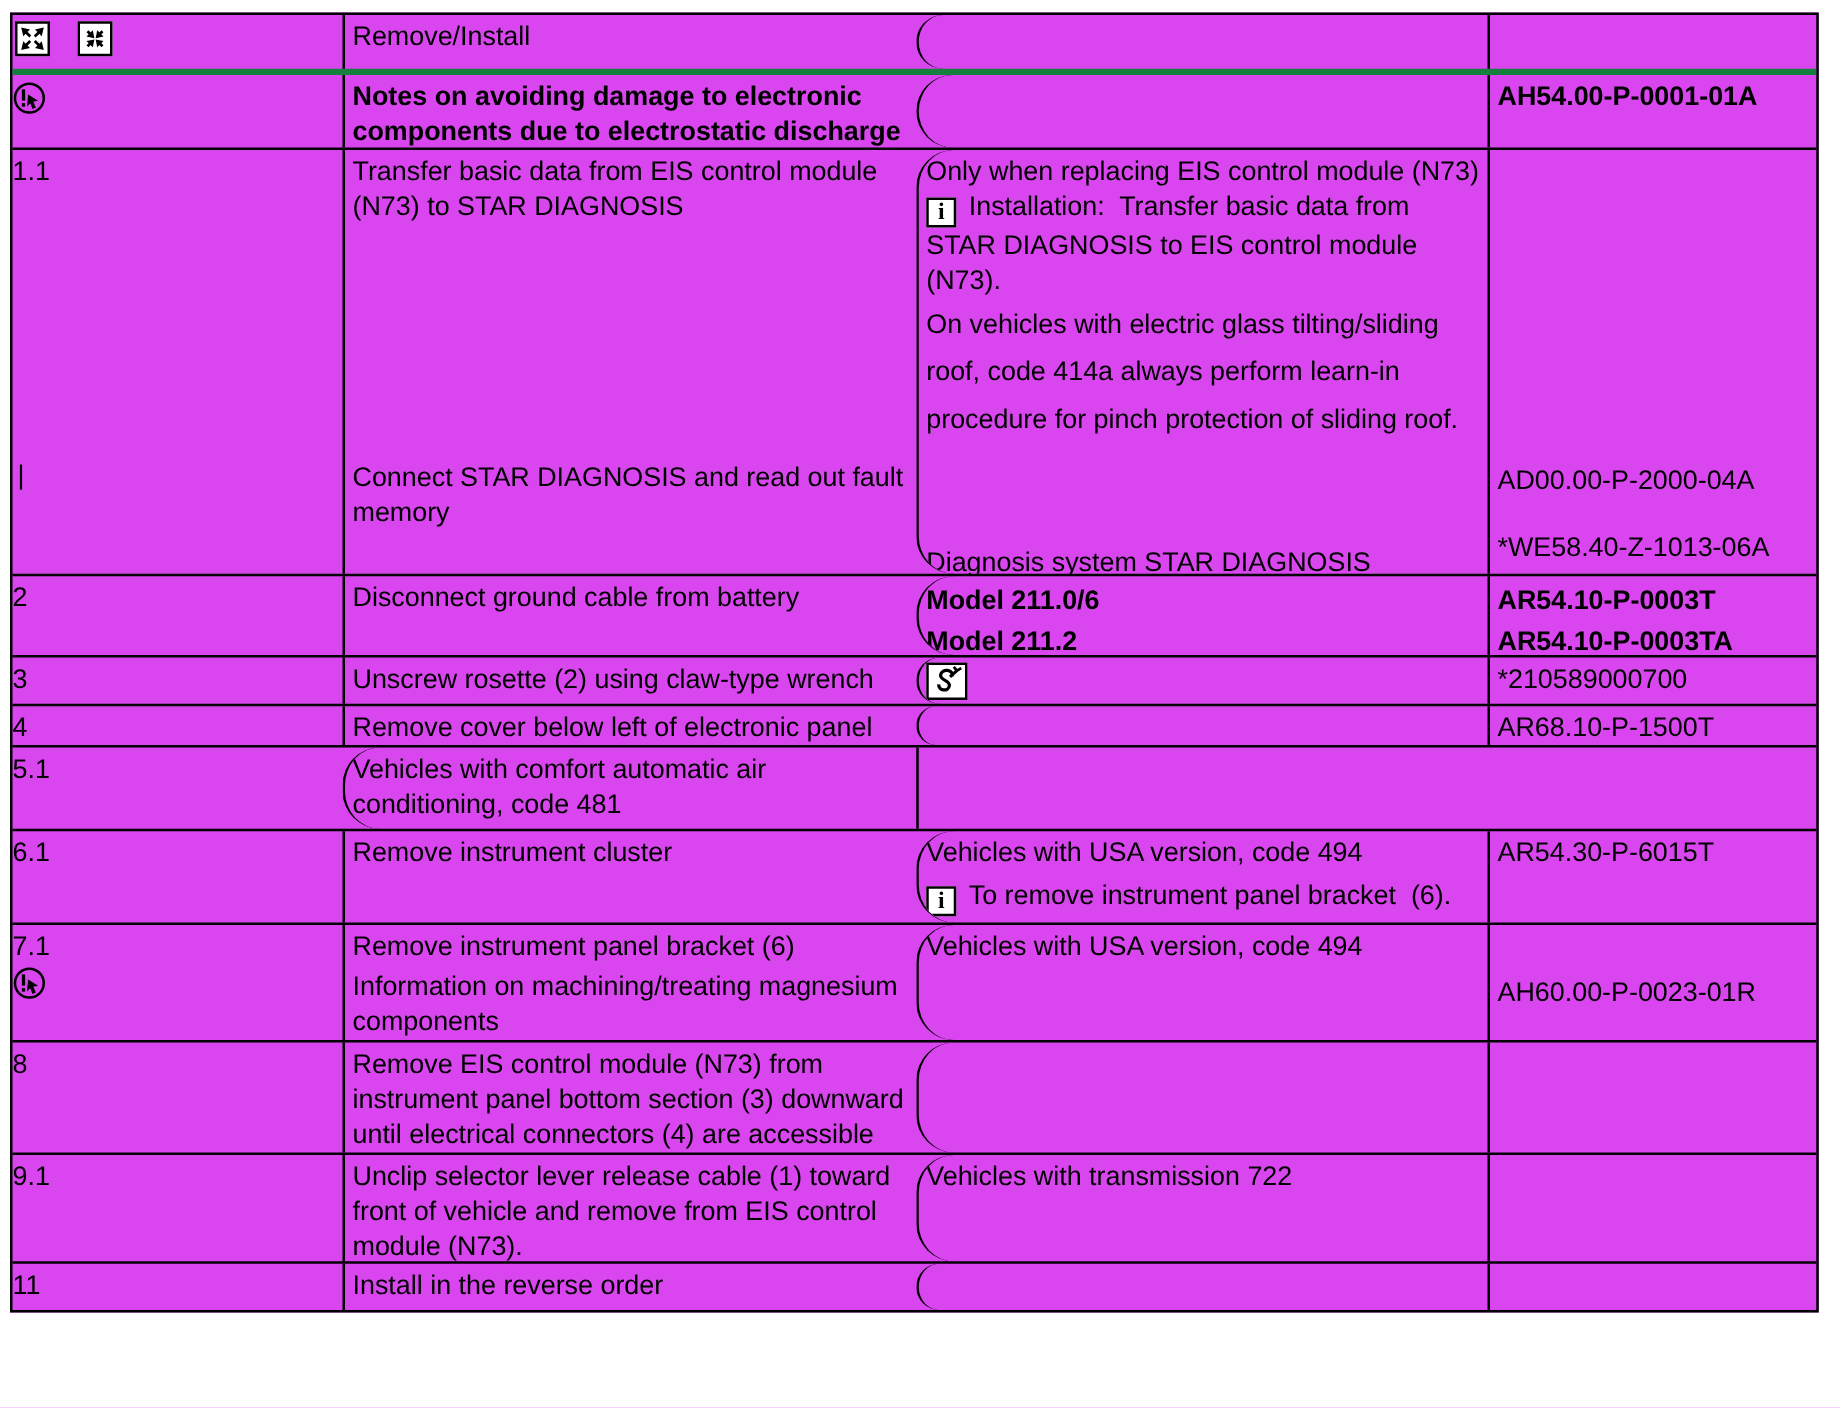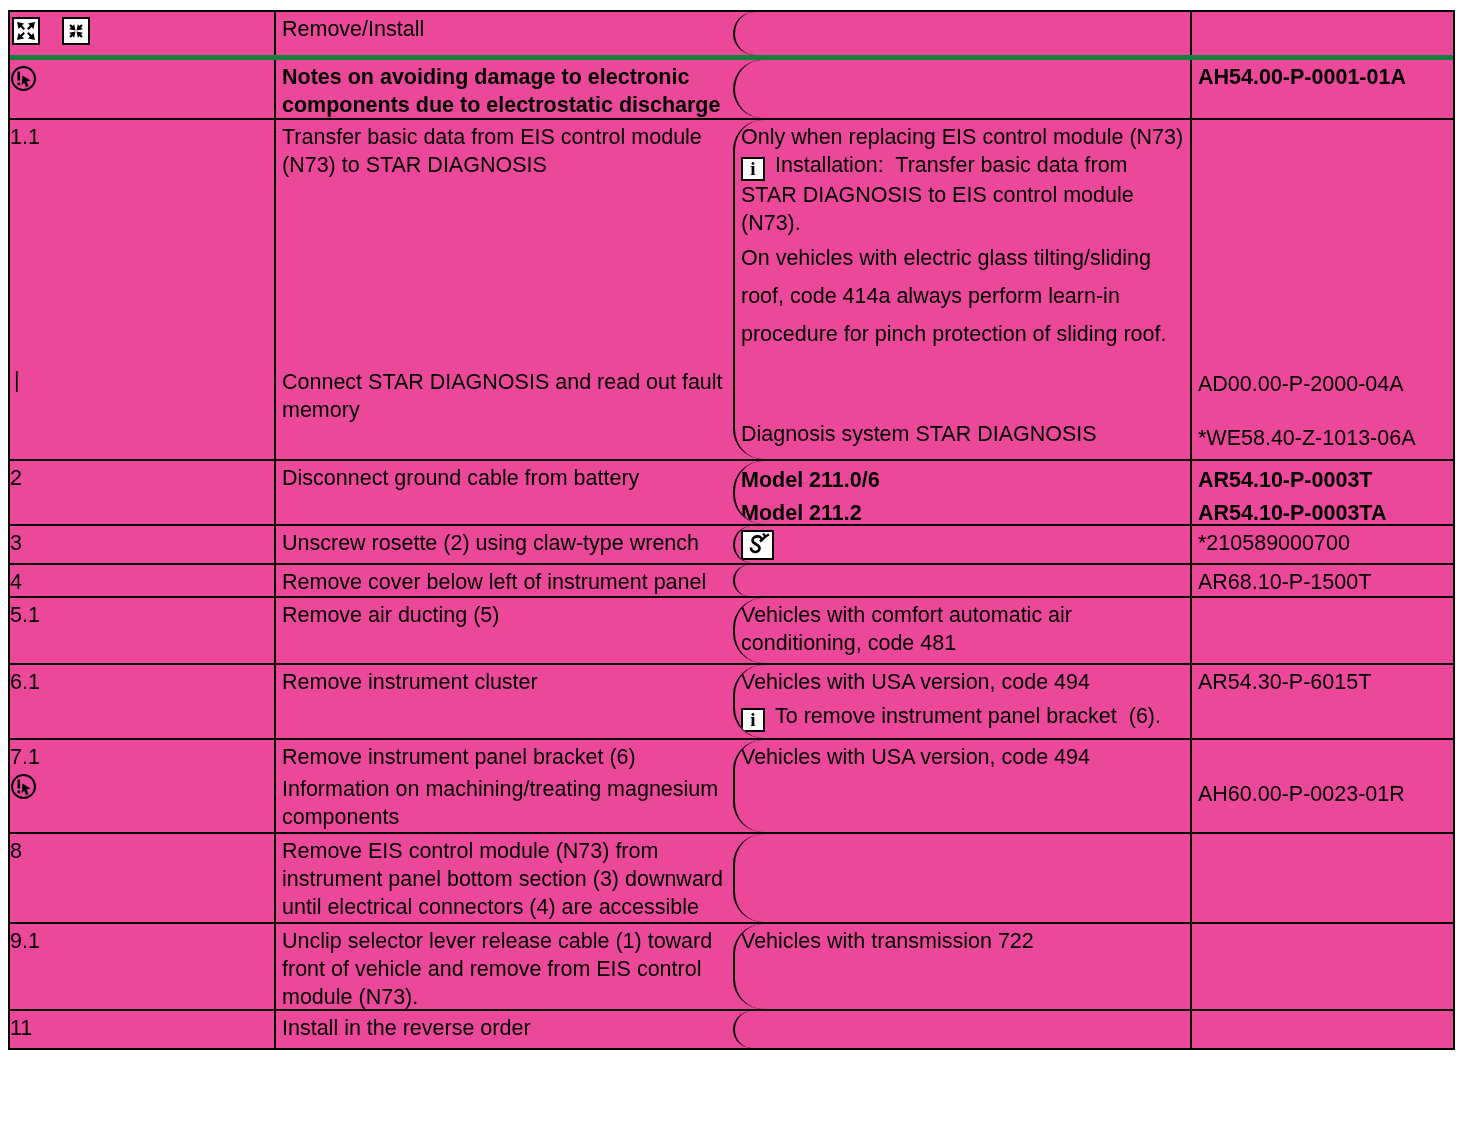--- a/index.html
+++ b/index.html
@@ -9,7 +9,7 @@
   }
   .tbl{
     position:absolute;left:8px;top:10px;width:1443px;
-    border:2px solid #000;background:#ec4899;
+    border:2px solid #000;background:#d946ef;
   }
   .row{
     display:grid;grid-template-columns:264px 459px 457px 263px;

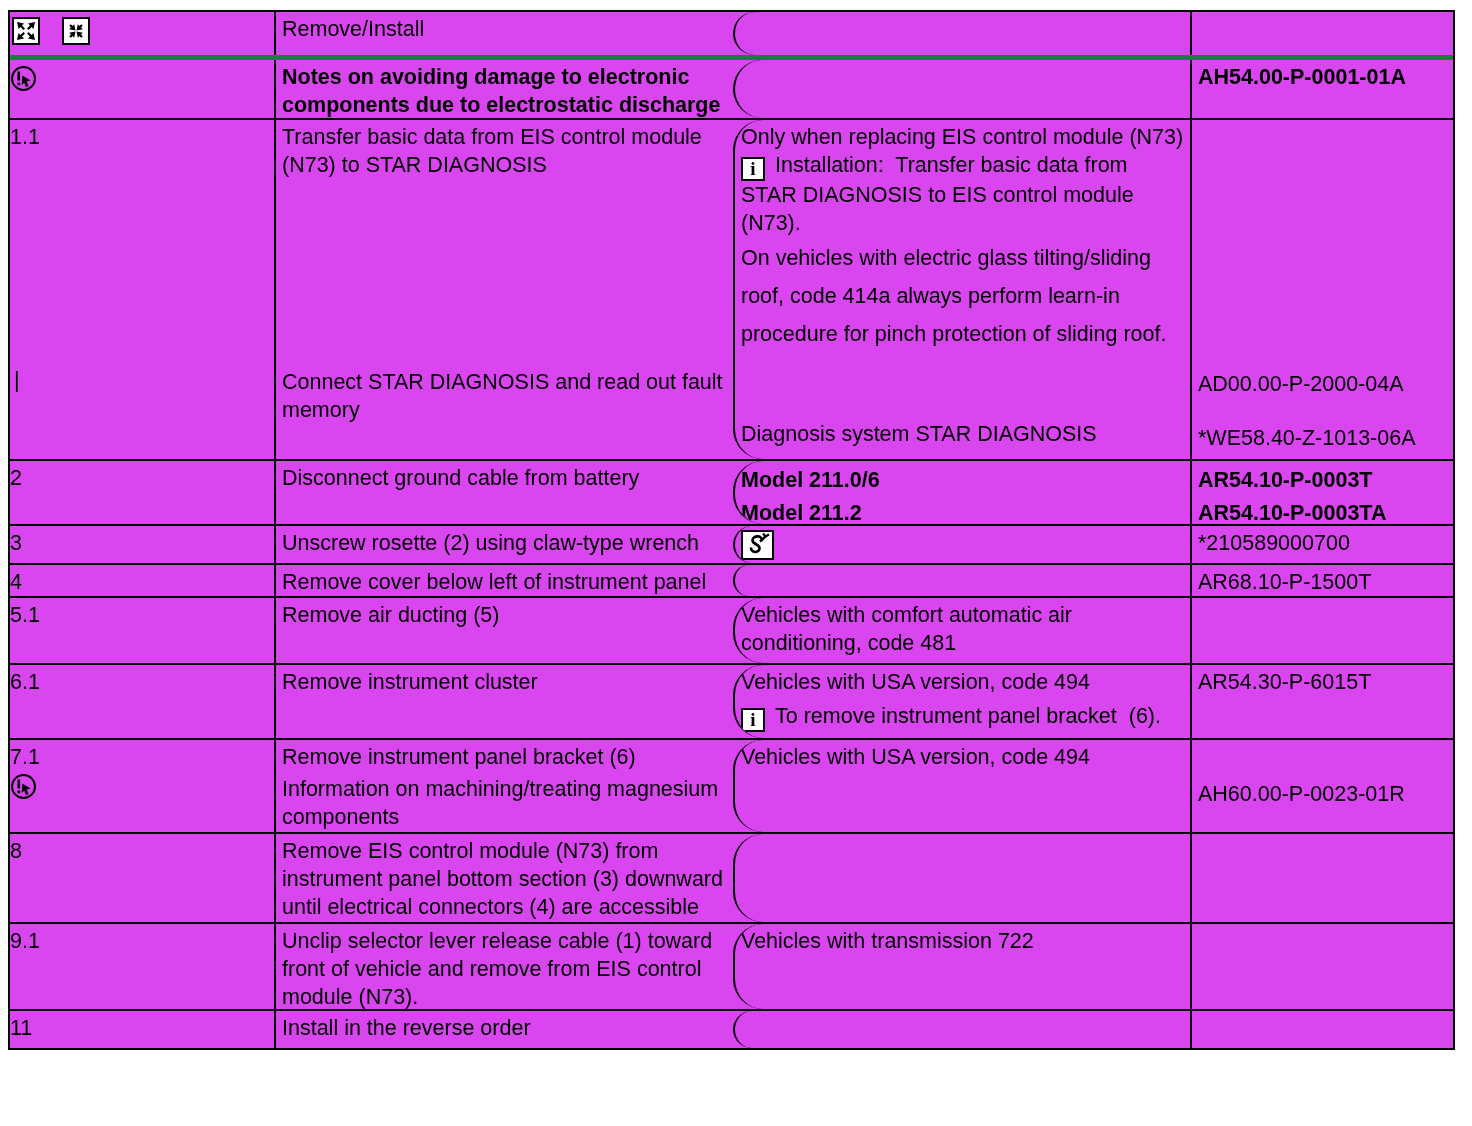--- a/index.html
+++ b/index.html
@@ -110,7 +110,7 @@
       <p class="t">Only when replacing EIS control module (N73)</p>
       <p class="t note"><span class="icobox infobox"><span class="iglyph">i</span></span><span>Installation:  Transfer basic data from<br>STAR DIAGNOSIS to EIS control module<br>(N73).</span></p>
       <p class="t wide">On vehicles with electric glass tilting/sliding roof, code 414a always perform learn-in procedure for pinch protection of sliding roof.</p>
-      <p class="t abs" style="top:300px">Diagnosis system STAR DIAGNOSIS</p>
+      <p class="t abs" style="top:316px">Diagnosis system STAR DIAGNOSIS</p>
     </div>
     <div class="cell c4">
       <p class="t abs" style="top:250px">AD00.00-P-2000-04A</p>

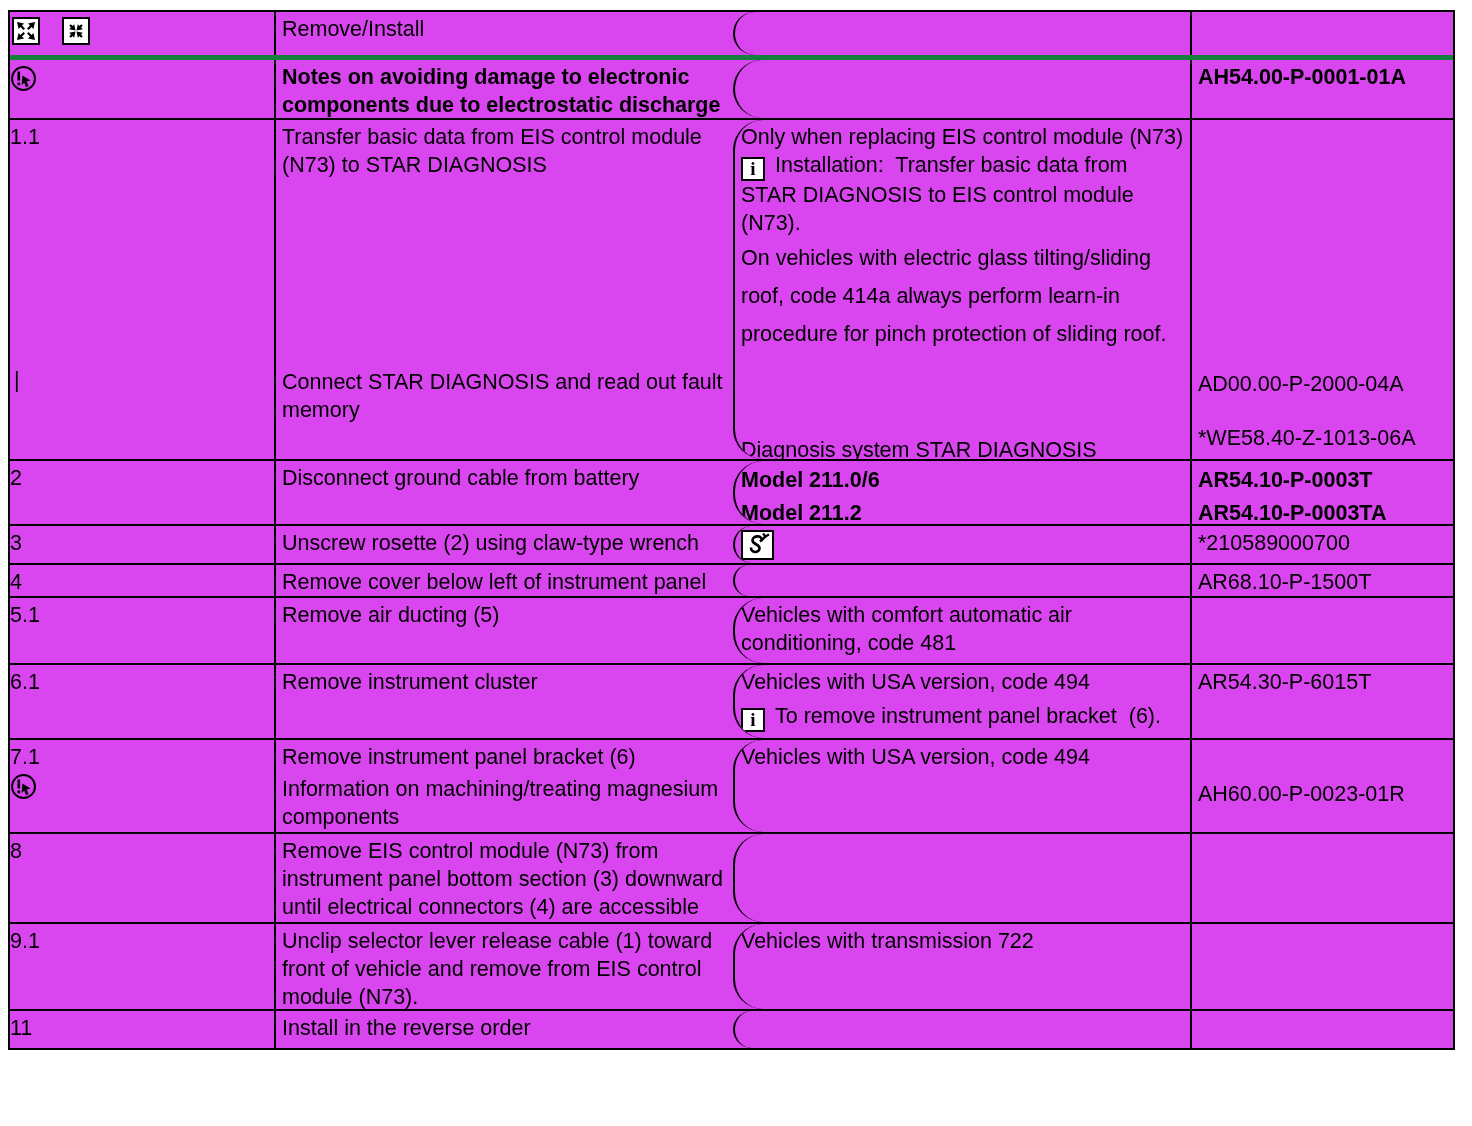--- a/index.html
+++ b/index.html
@@ -159,7 +159,7 @@
       <p class="t">4</p>
     </div>
     <div class="cell c2">
-      <p class="t">Remove cover below left of instrument panel</p>
+      <p class="t">Remove cover below left of electronic panel</p>
     </div>
     <div class="cell c3"></div>
     <div class="cell c4">

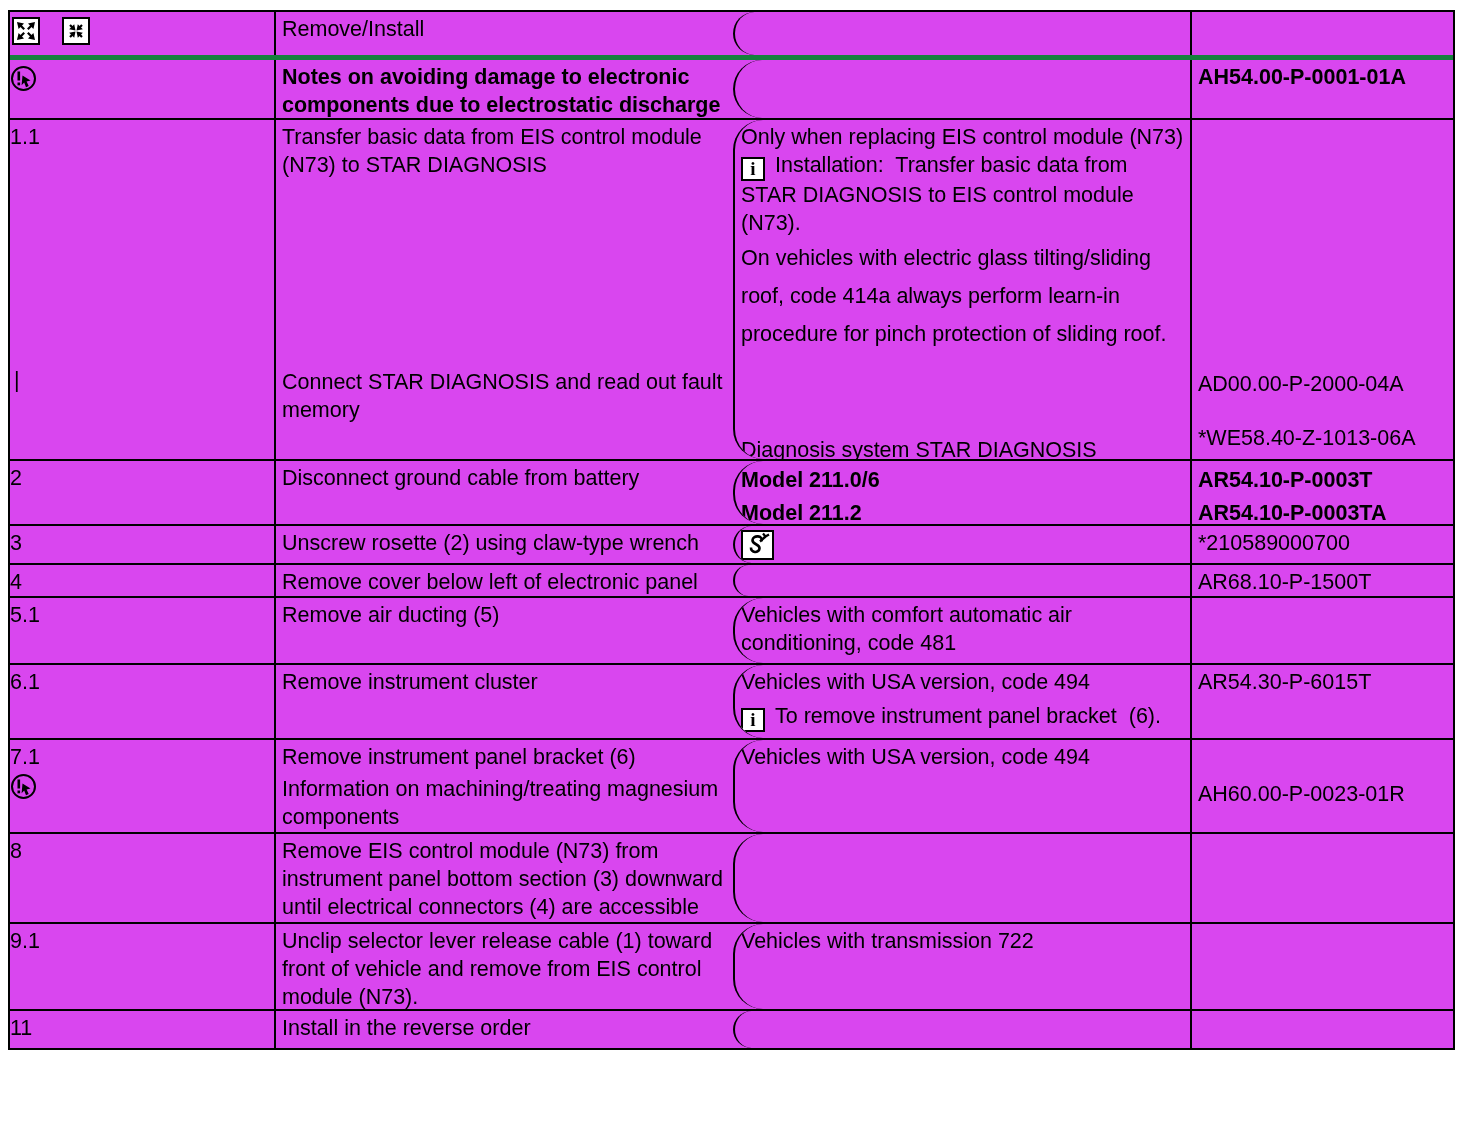--- a/index.html
+++ b/index.html
@@ -171,9 +171,6 @@
     <div class="cell c1">
       <p class="t">5.1</p>
     </div>
-    <div class="cell c2">
-      <p class="t">Remove air ducting (5)</p>
-    </div>
     <div class="cell c3">
       <p class="t">Vehicles with comfort automatic air conditioning, code 481</p>
     </div>

